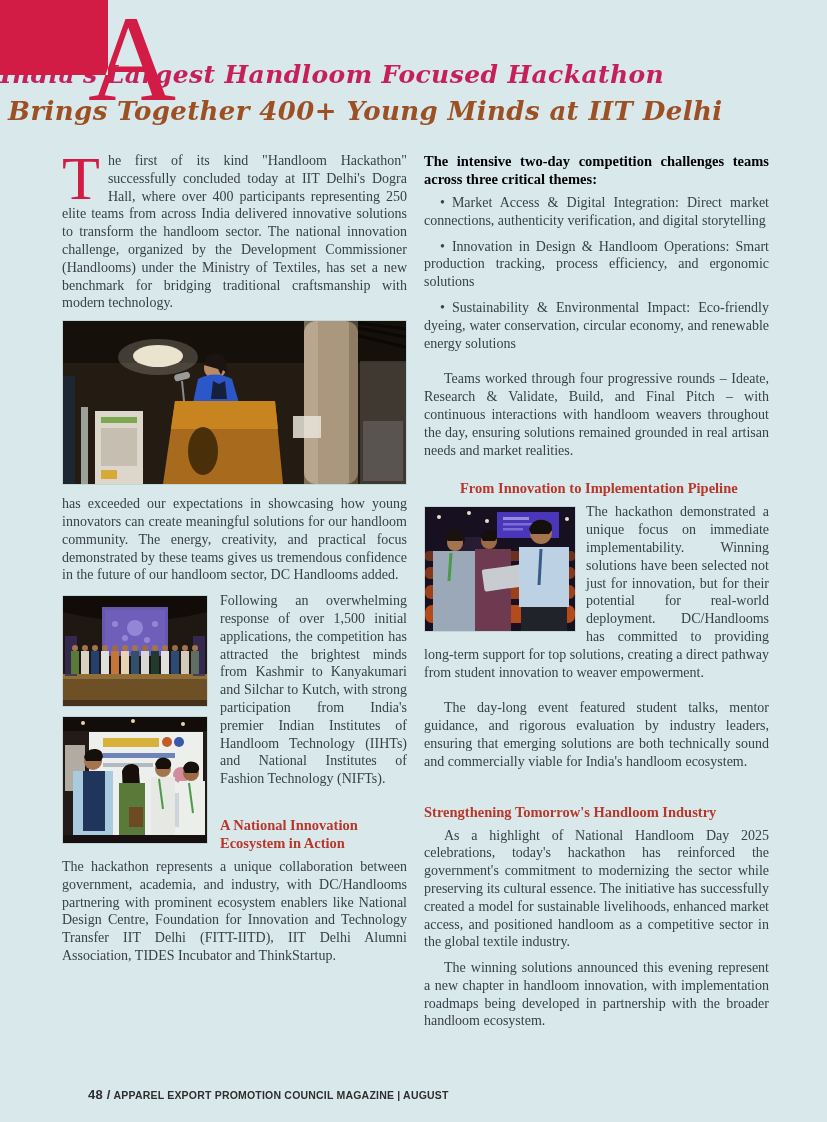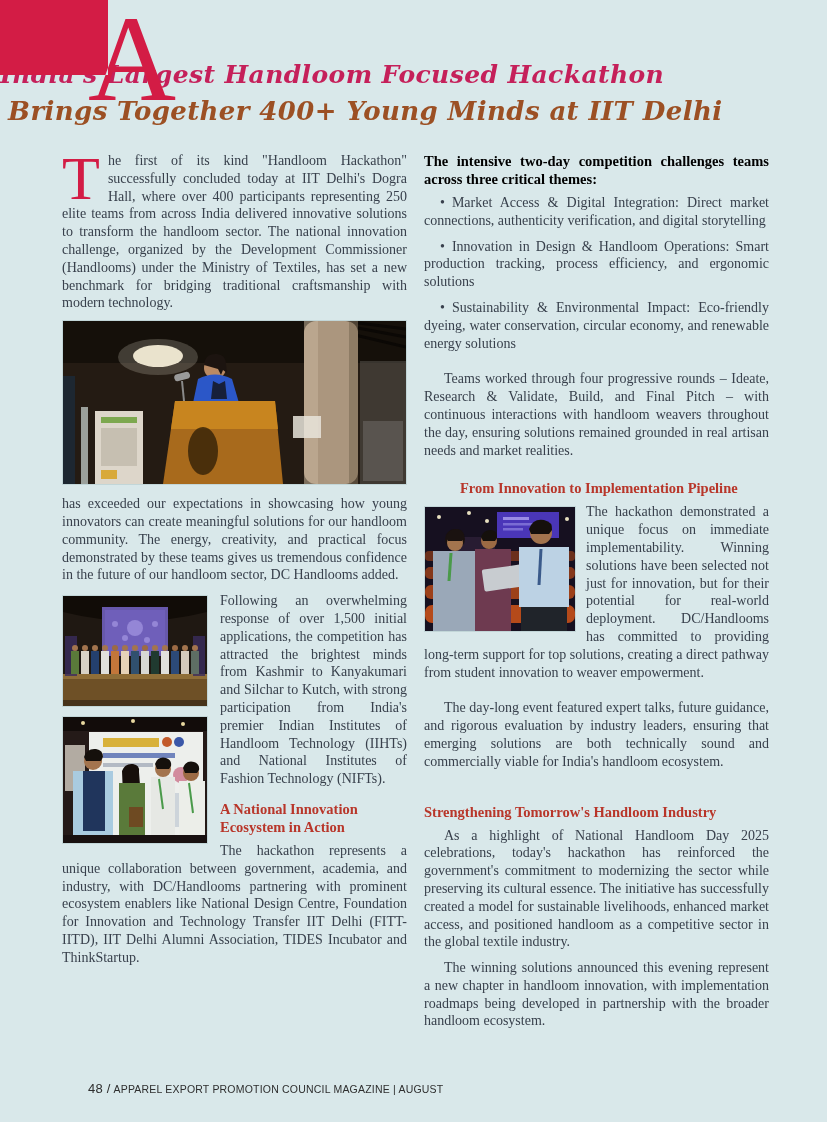--- a/index.html
+++ b/index.html
@@ -261,7 +261,7 @@
         <p>The hackathon demonstrated a unique focus on immediate implementability. Winning solutions have been selected not just for innovation, but for their potential for real-world deployment. DC/Handlooms has committed to providing long-term support for top solutions, creating a direct pathway from student innovation to weaver empowerment.</p>
       </div>
 
-      <p class="indent" style="margin-top:10px;">The day-long event featured expert talks, future guidance, and rigorous evaluation by industry leaders, ensuring that emerging solutions are both technically sound and commercially viable for India's handloom ecosystem.</p>
+      <p class="indent" style="margin-top:10px;">The day-long event featured student talks, mentor guidance, and rigorous evaluation by industry leaders, ensuring that emerging solutions are both technically sound and commercially viable for India's handloom ecosystem.</p>
 
       <h3 class="h-red" style="margin-top:32px;font-family:Liberation Serif, serif;">Strengthening Tomorrow's Handloom Industry</h3>
       <p class="indent">As a highlight of National Handloom Day 2025 celebrations, today's hackathon has reinforced the government's commitment to modernizing the sector while preserving its cultural essence. The initiative has successfully created a model for sustainable livelihoods, enhanced market access, and positioned handloom as a competitive sector in the global textile industry.</p>

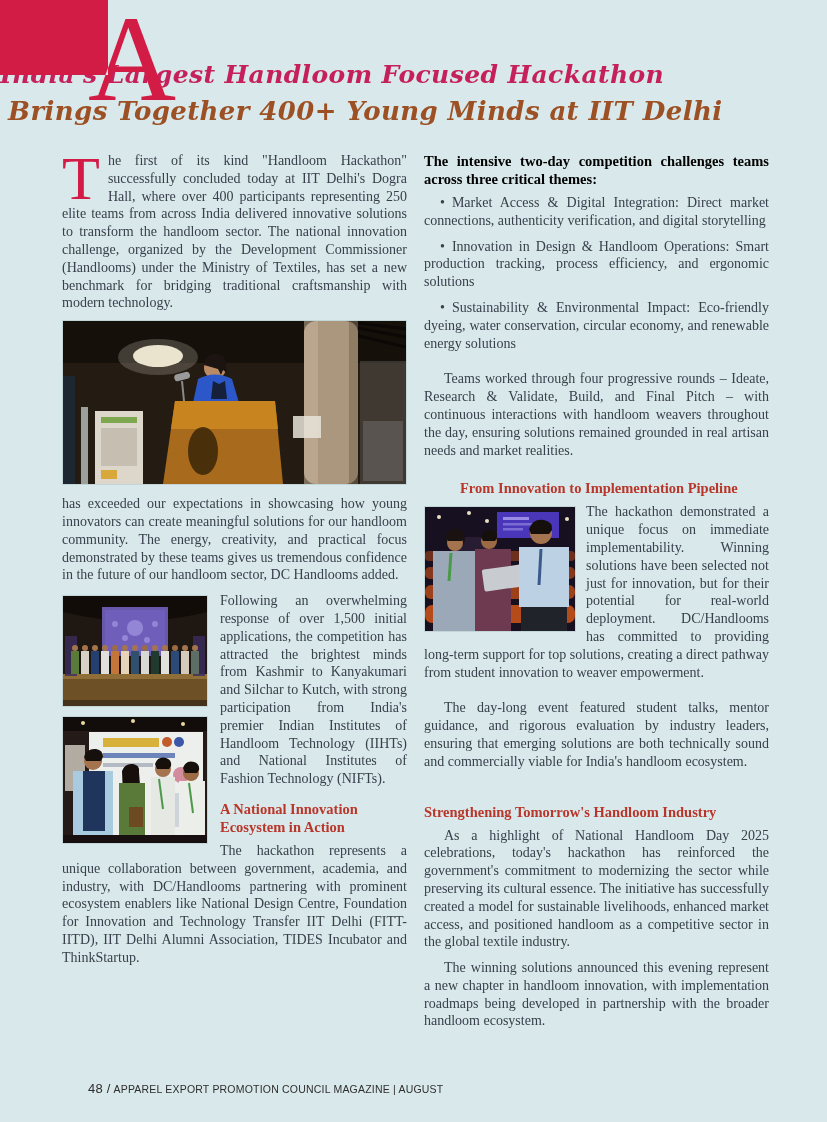--- a/index.html
+++ b/index.html
@@ -25,7 +25,7 @@
   }
   h3 { font-size:14.5px; line-height:18px; margin:0 0 6px 0; text-align:left; font-family:"Liberation Serif", serif; }
   .h-crimson { color:#000000; text-align:justify; }
-  .h-red { color:#b8362a; margin-top:12px; }
+  .h-red { color:#b8362a; margin-top:28px; }
   .bullet { text-indent:16px; }
   .bullet .bullet-glyph { margin-right:7px; }
   

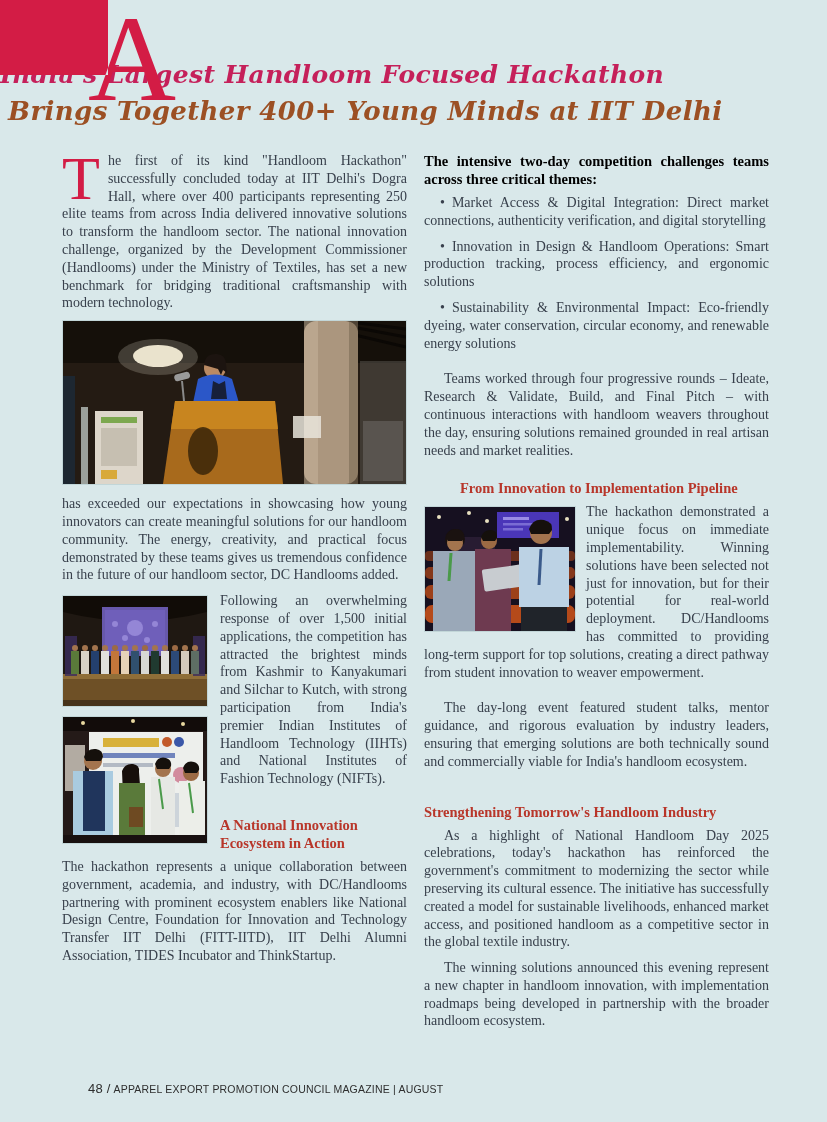--- a/index.html
+++ b/index.html
@@ -37,8 +37,8 @@
   .clearfix::after { content:""; display:block; clear:both; }
   
   .footer {
-    position:absolute; left:88px; bottom:26px;
-    font-family:"Liberation Sans", sans-serif; font-weight:normal;
+    position:absolute; left:88px; bottom:20px;
+    font-family:"Liberation Sans", sans-serif; font-weight:bold;
     font-size:10.5px; color:#2e2e2e; letter-spacing:0.2px;
   }
   .footer .pageno { font-size:13px; margin-right:3px; }

